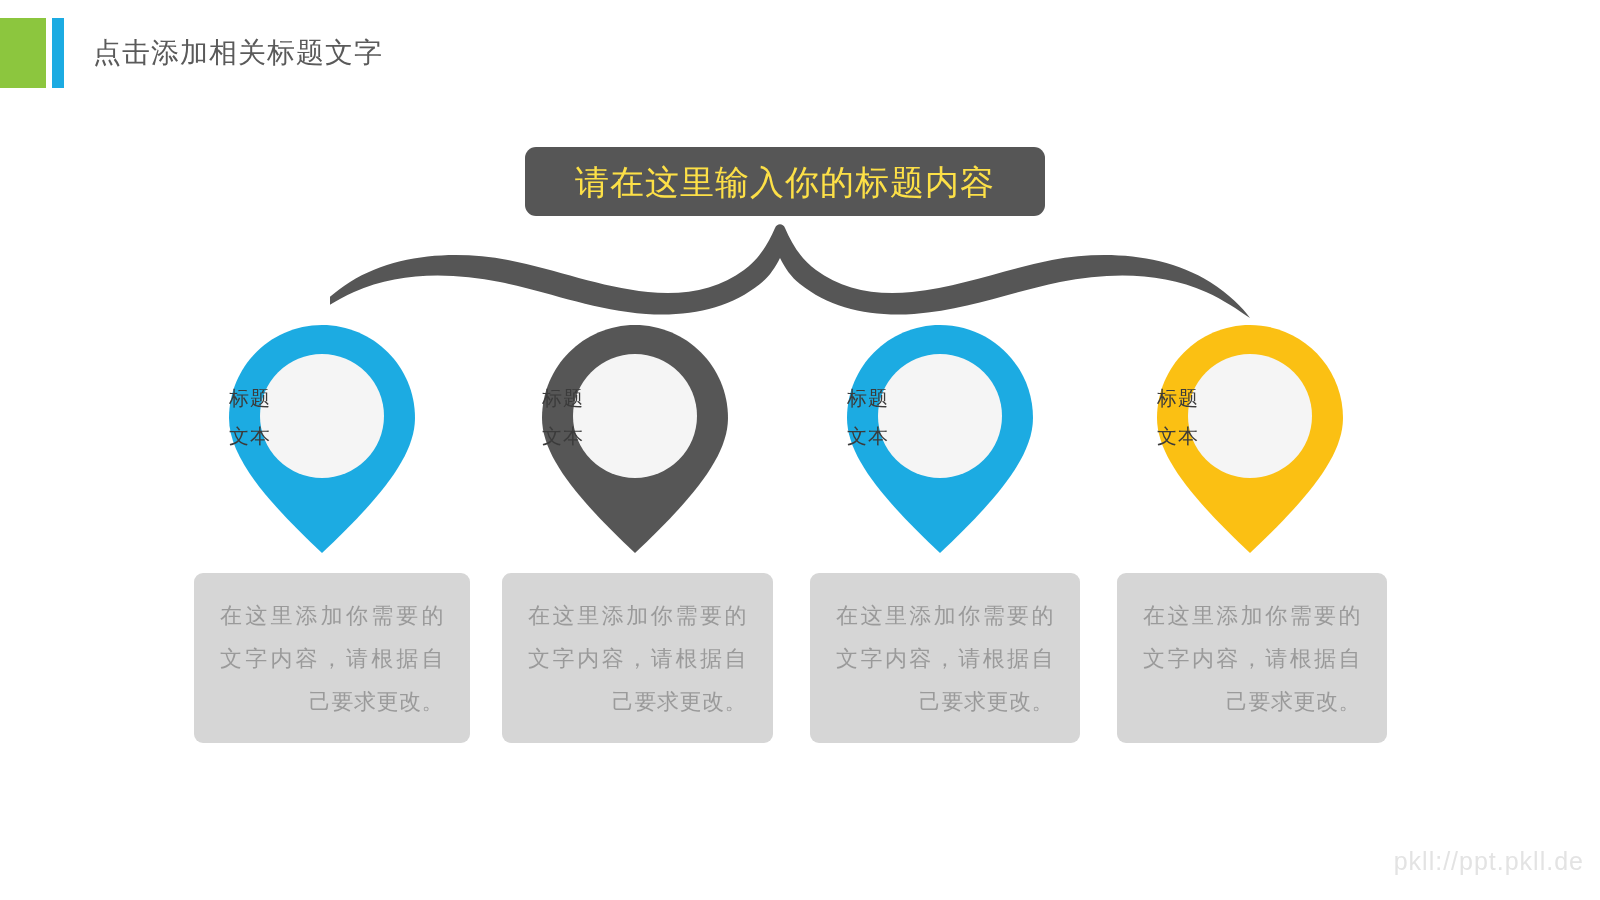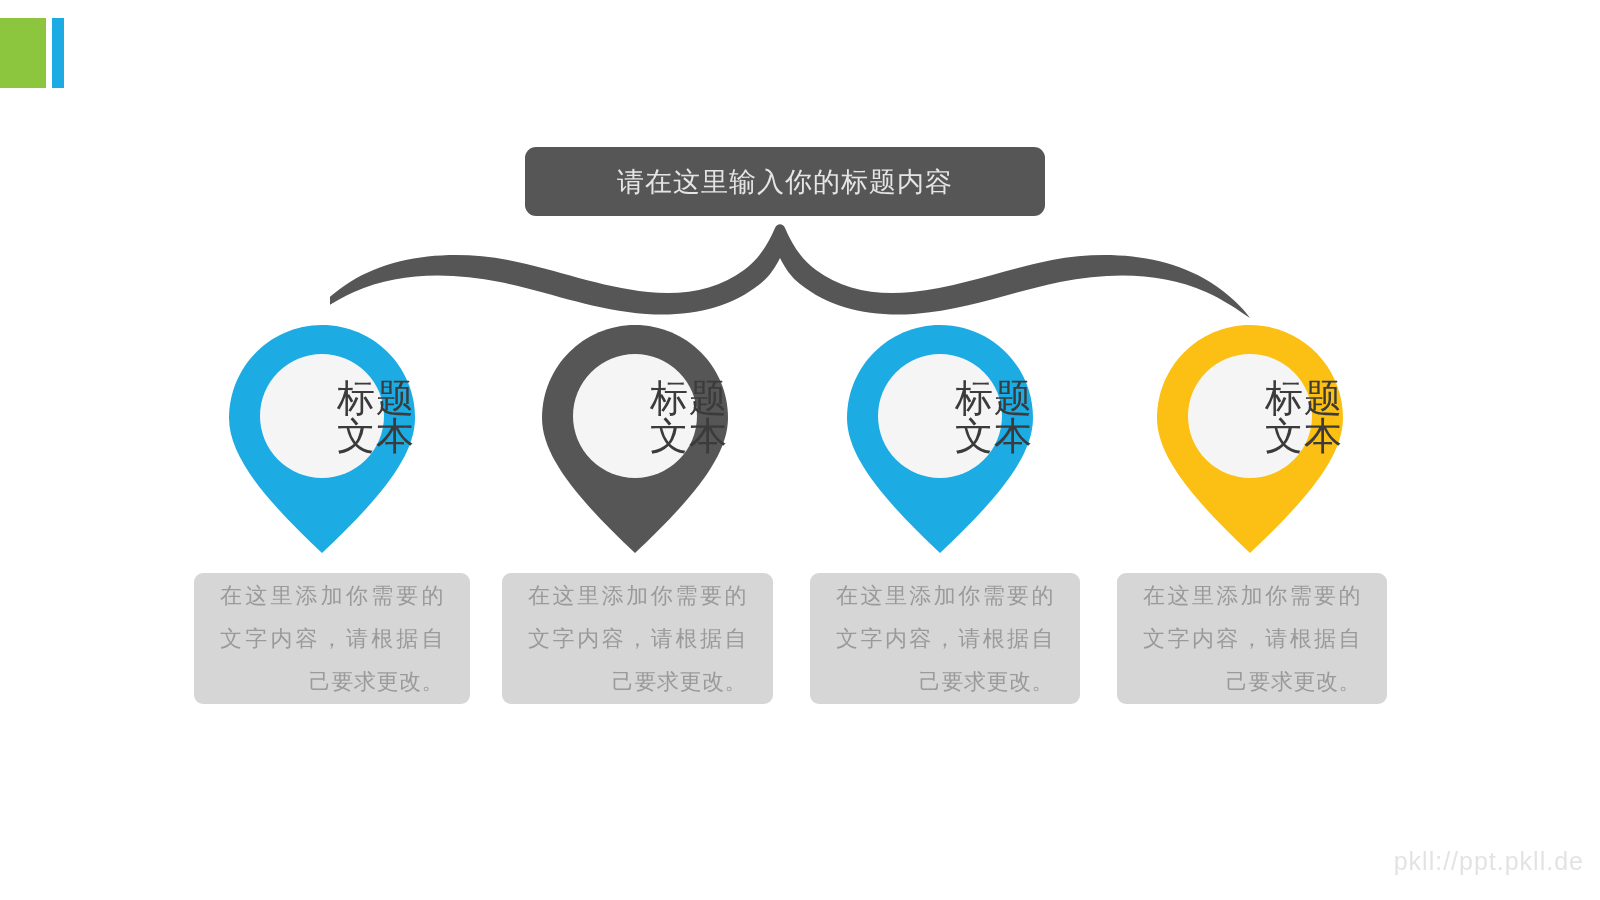--- a/index.html
+++ b/index.html
@@ -140,6 +140,7 @@
 
   <div id="header-bar-green"></div>
   <div id="header-bar-blue"></div>
+  <div id="header-title">点击添加相关标题文字</div>
 
   <div id="banner">
     <div id="banner-text">请在这里输入你的标题内容</div>

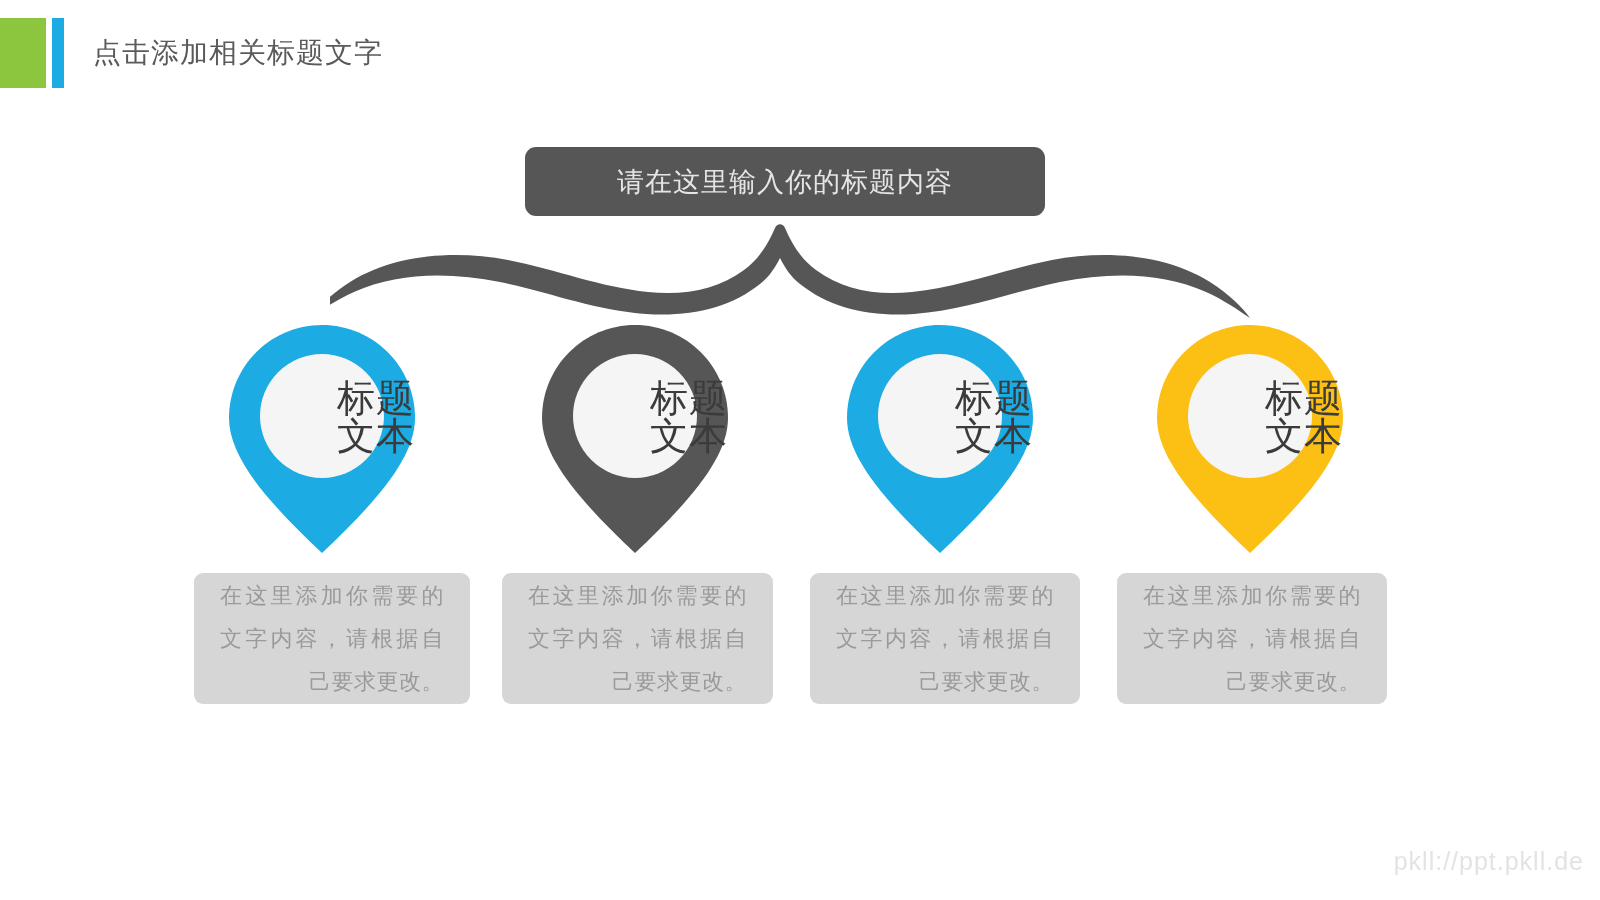--- a/index.html
+++ b/index.html
@@ -61,9 +61,9 @@
     justify-content: center;
   }
   #banner-text {
-    font-size: 27px;
+    font-size: 34px;
     line-height: 34px;
-    color: #e5e5e5;
+    color: #fde047;
     letter-spacing: 1px;
     white-space: nowrap;
   }

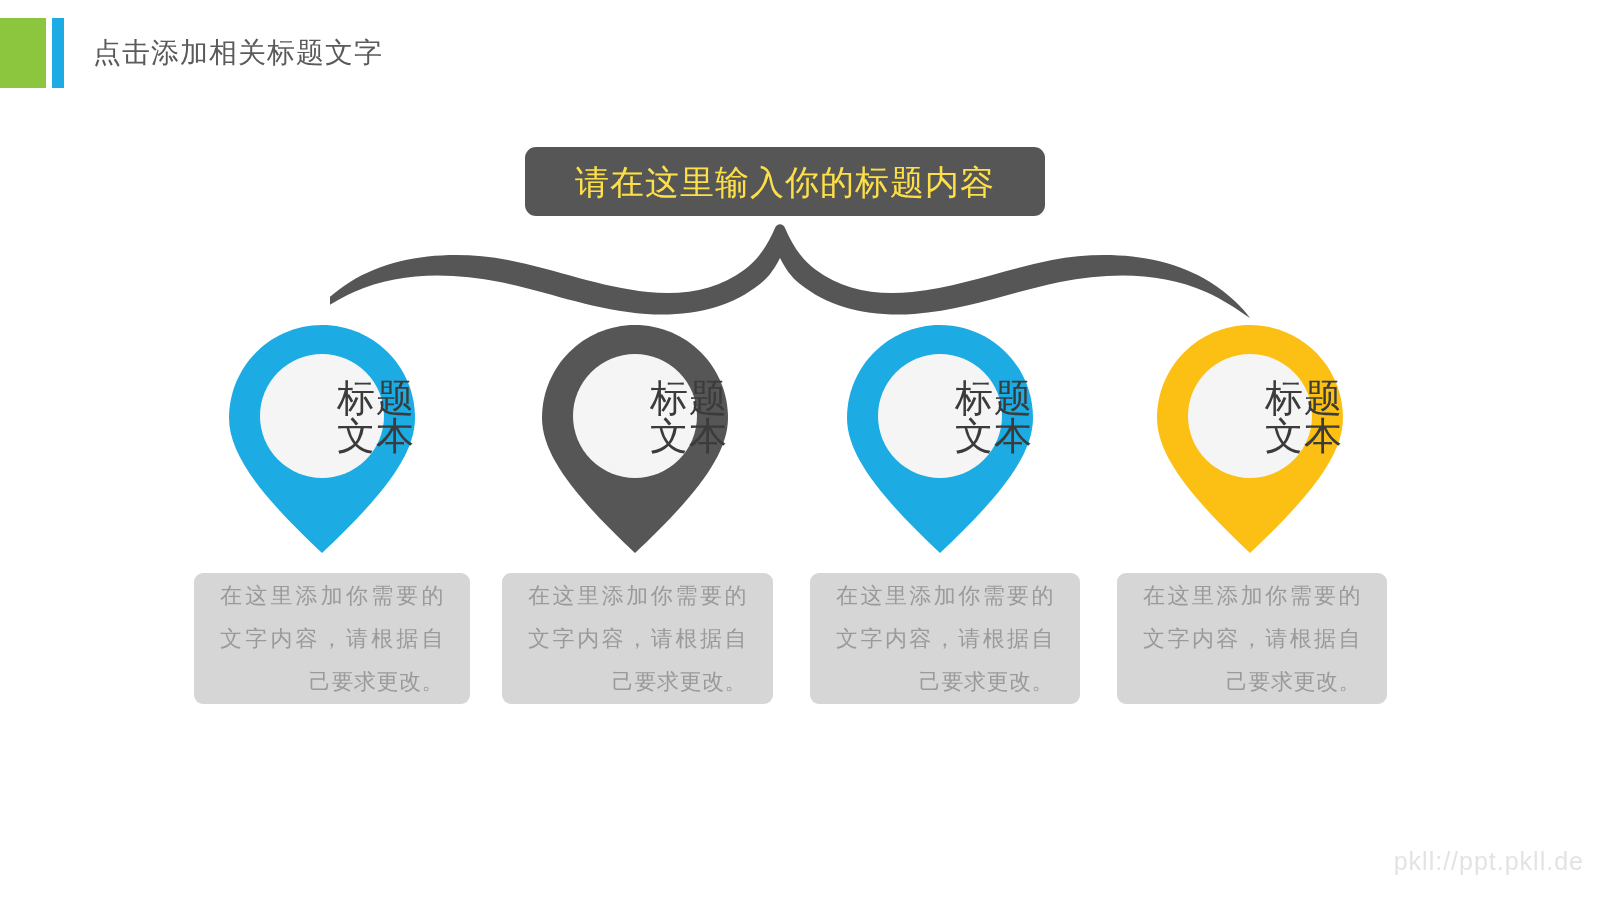--- a/index.html
+++ b/index.html
@@ -90,8 +90,8 @@
     left: 0;
     top: 54px;
     width: 186px;
-    text-align: right;
-    font-size: 38px;
+    text-align: left;
+    font-size: 20px;
     line-height: 38px;
     color: #3B3B3B;
     letter-spacing: 1px;

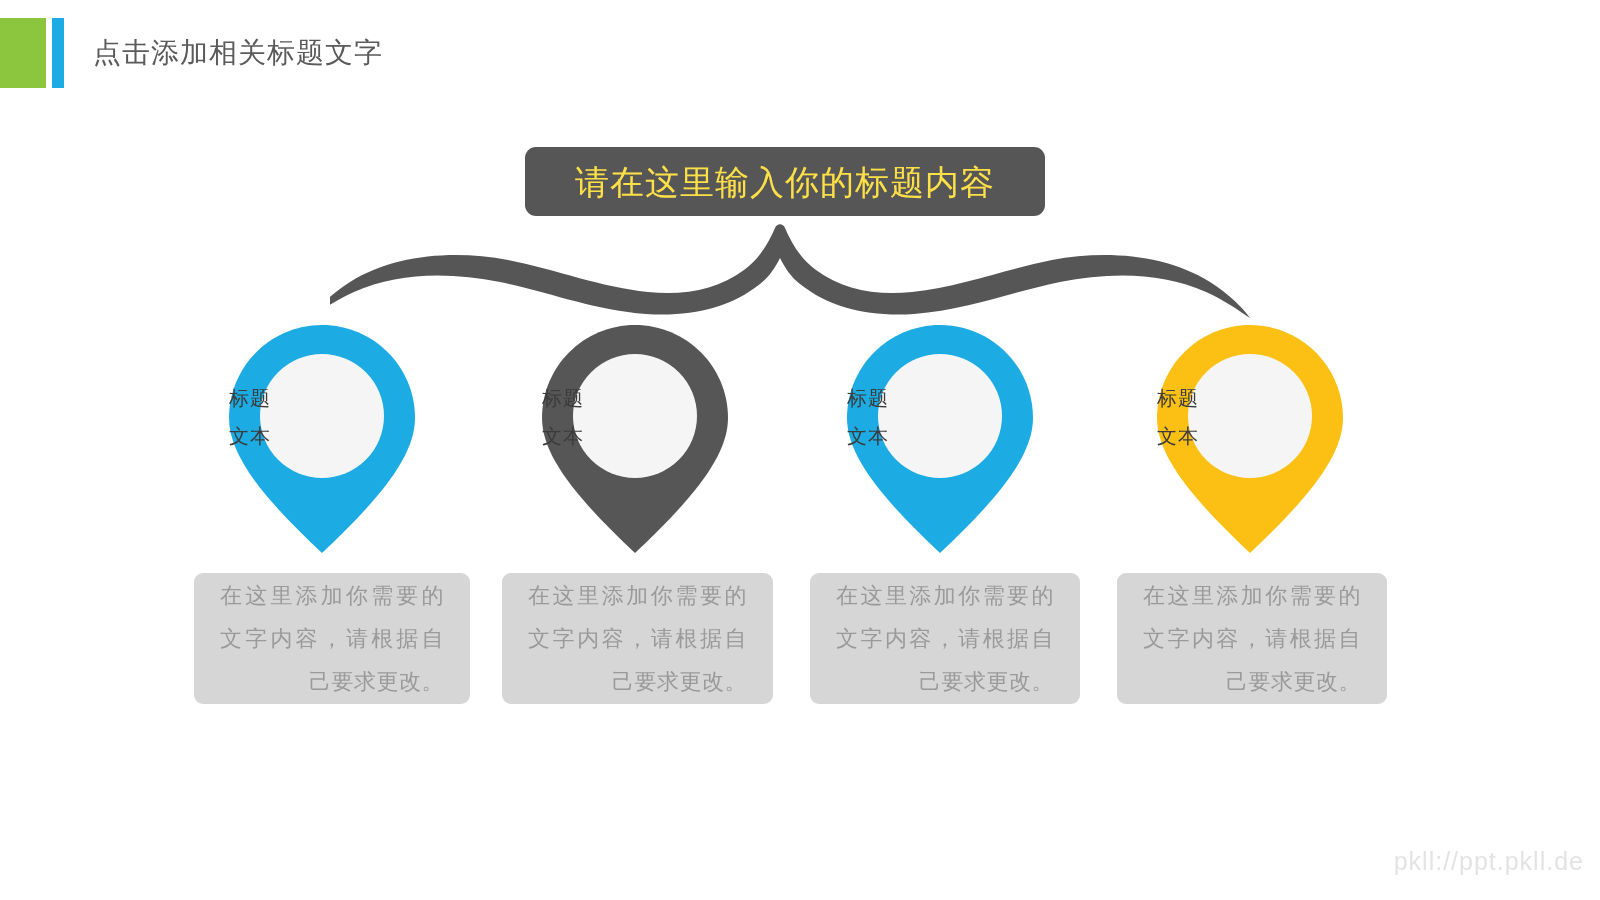--- a/index.html
+++ b/index.html
@@ -103,7 +103,7 @@
   .caption-box {
     position: absolute;
     top: 573px;
-    height: 131px;
+    height: 170px;
     background: #D6D6D6;
     border-radius: 9px;
     box-sizing: border-box;

